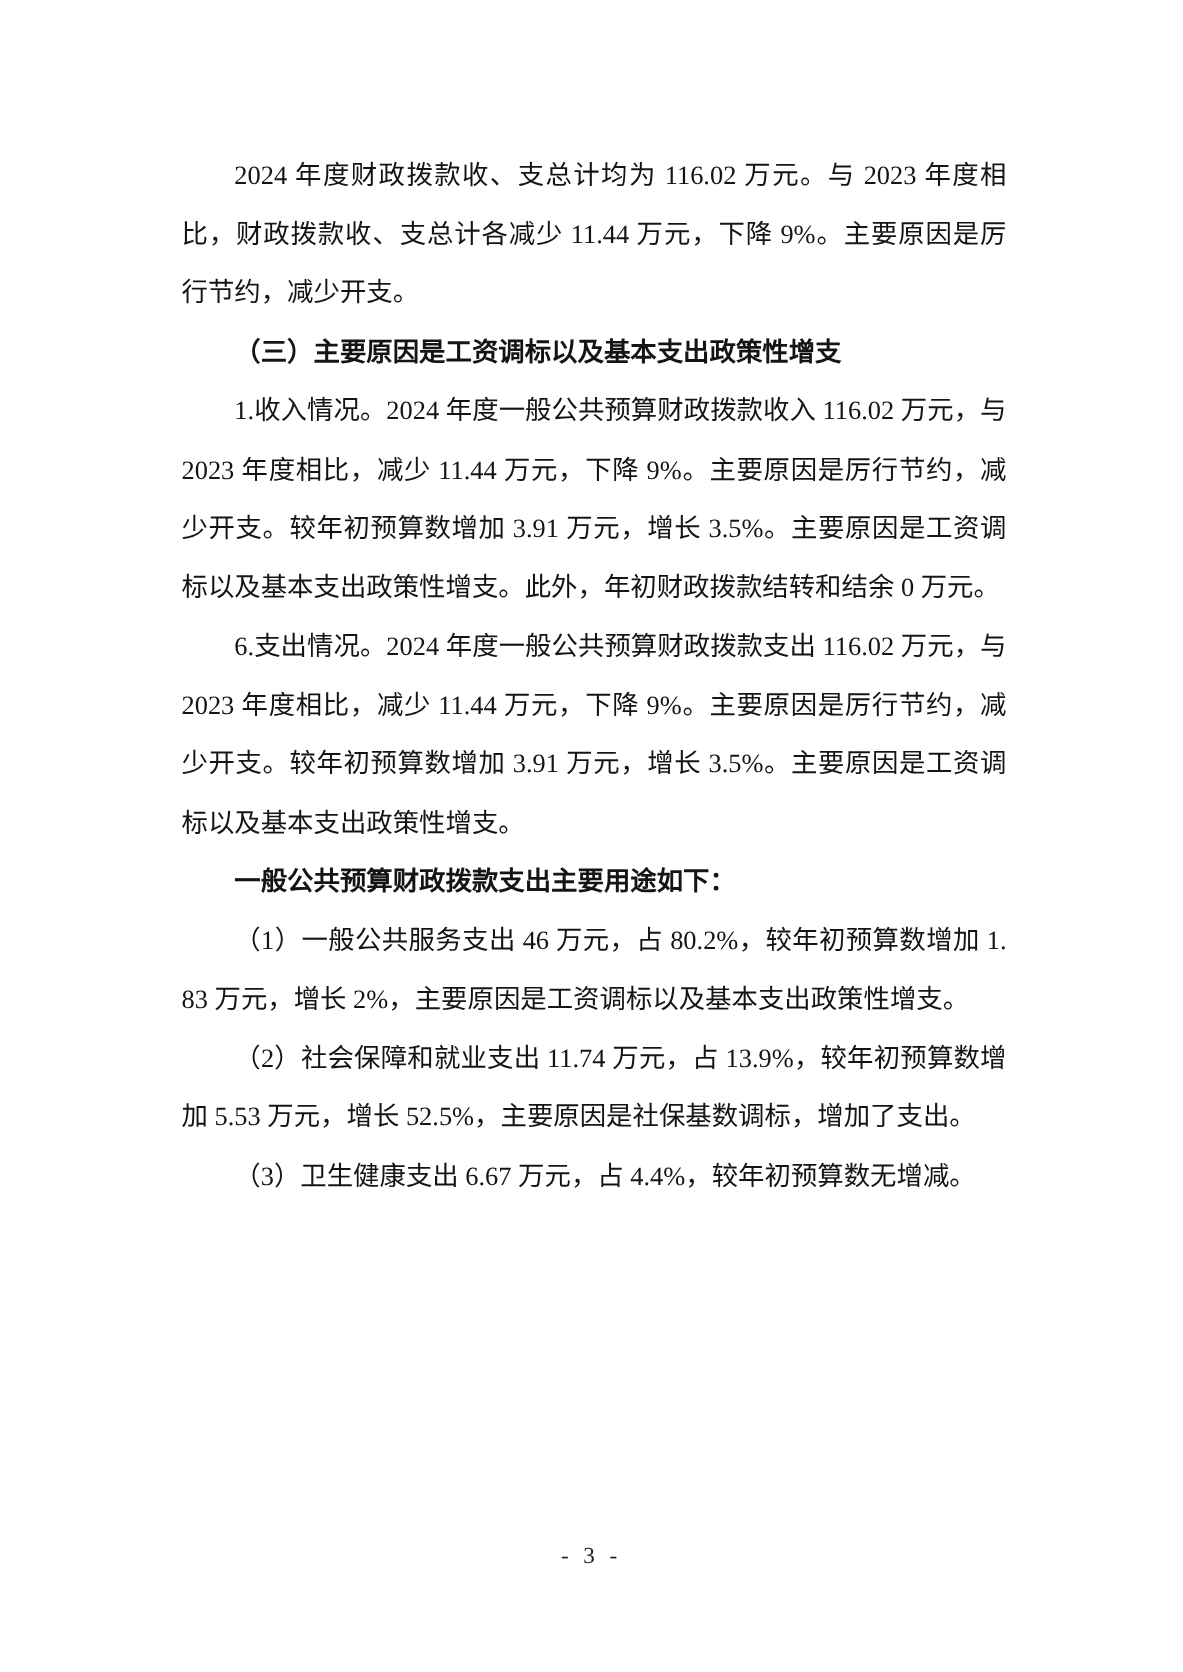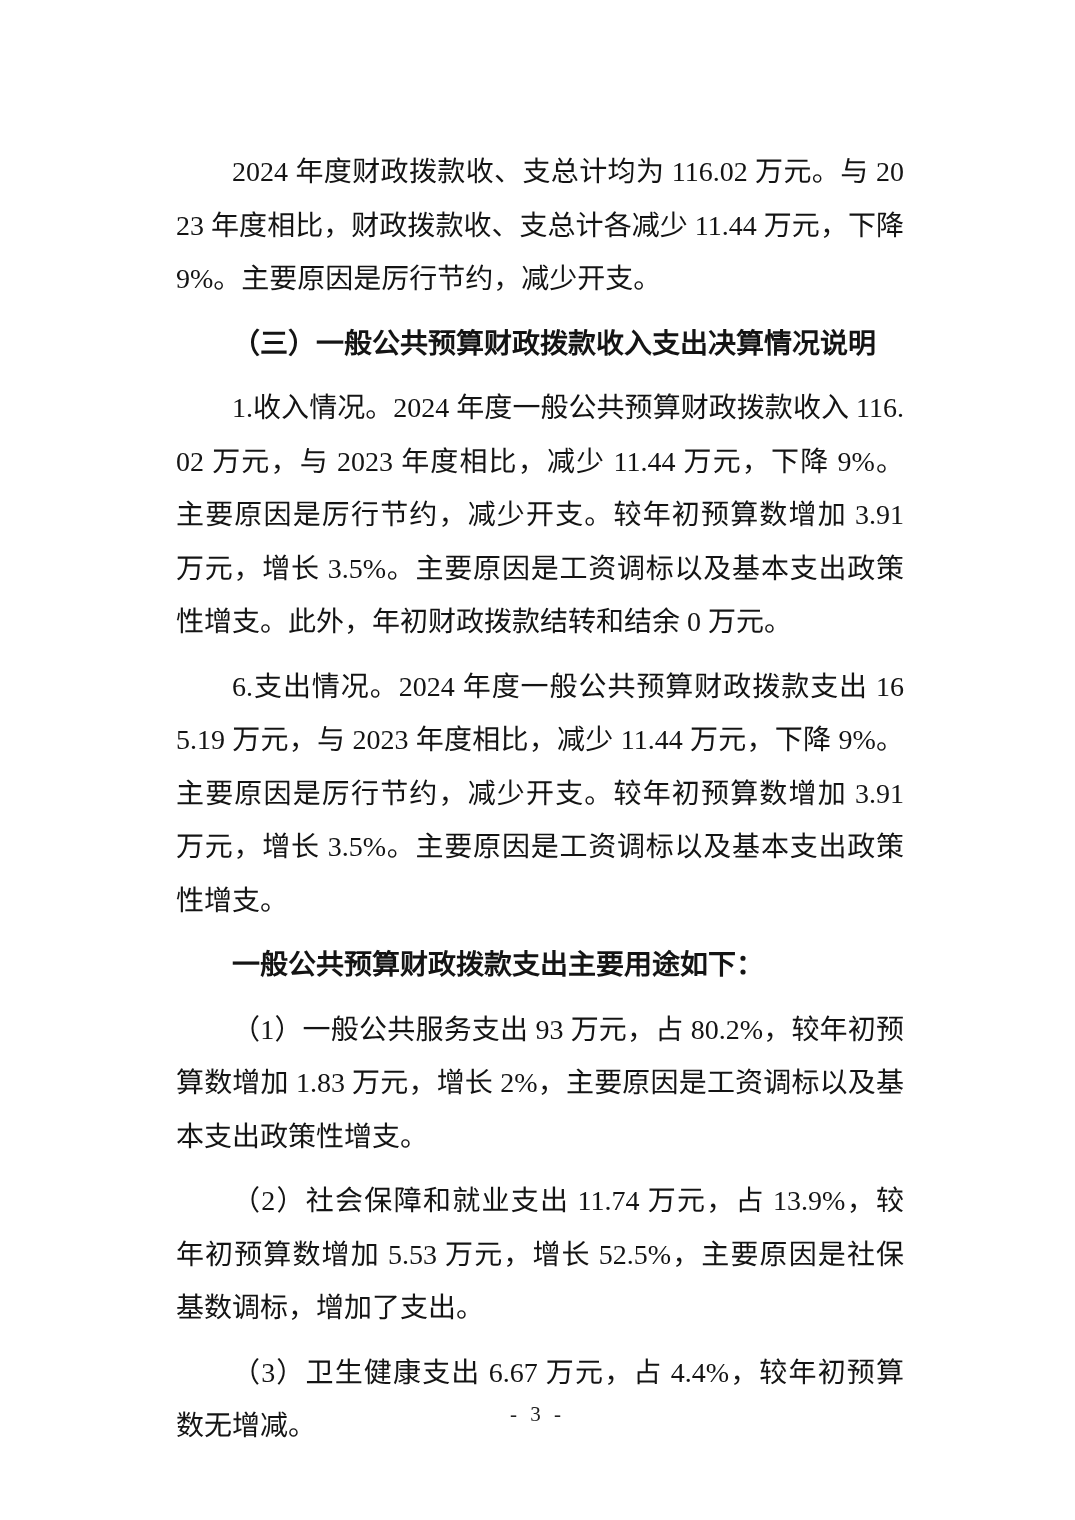--- a/index.html
+++ b/index.html
@@ -23,8 +23,8 @@
     width: 750px;
   }
   .para {
-    margin: 11px;
-    font-size: 28px;
+    margin: 0;
+    font-size: 24px;
     line-height: 53.5px;
     text-align: justify;
     text-justify: inter-character;

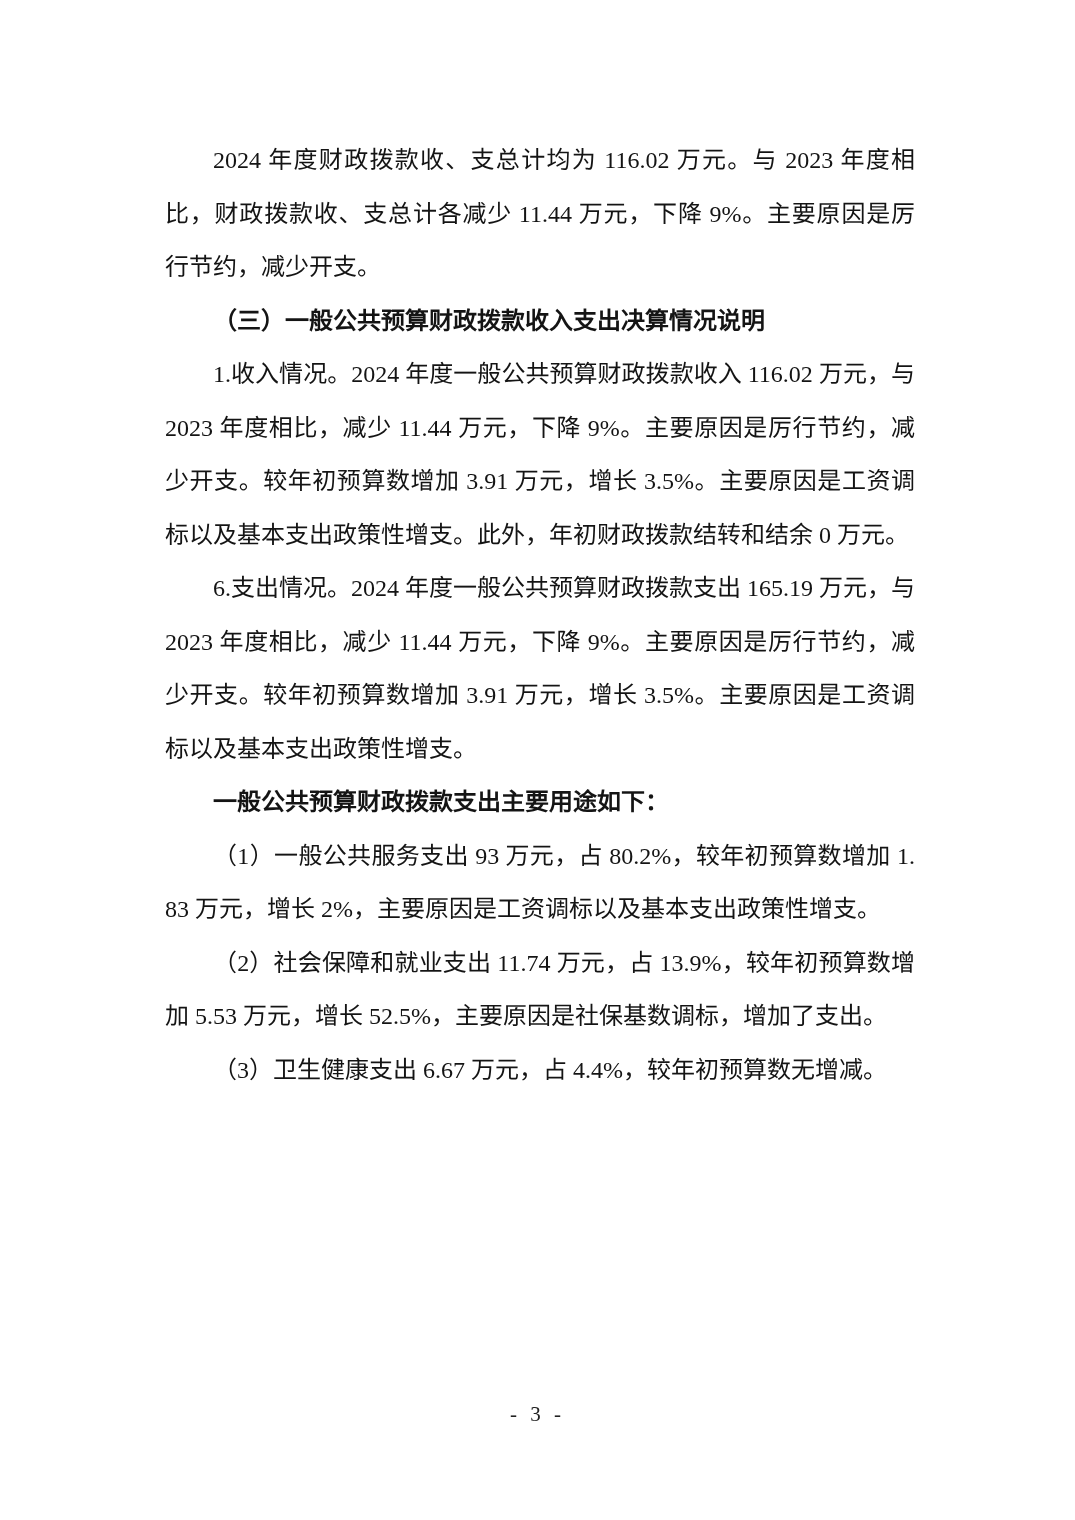--- a/index.html
+++ b/index.html
@@ -60,7 +60,7 @@
 
     <p class="para">2024 年度财政拨款收、支总计均为 116.02 万元。与 2023 年度相比，财政拨款收、支总计各减少 11.44 万元，下降 9%。主要原因是厉行节约，减少开支。</p>
 
-    <p class="para heading para-last-line-left">（三）一般公共预算财政拨款收入支出决算情况说明</p>
+    <p class="para heading para-last-line-left">（三）主要原因是工资调标以及基本支出政策性增支</p>
 
     <p class="para"><span class="lead">1.收入情况。</span><span>2024 年度一般公共预算财政拨款收入 116.02 万元，与 2023 年度相比，减少 11.44 万元，下降 9%。主要原因是厉行节约，减少开支。较年初预算数增加 3.91 万元，增长 3.5%。主要原因是工资调标以及基本支出政策性增支。此外，年初财政拨款结转和结余 0 万元。</span></p>
 

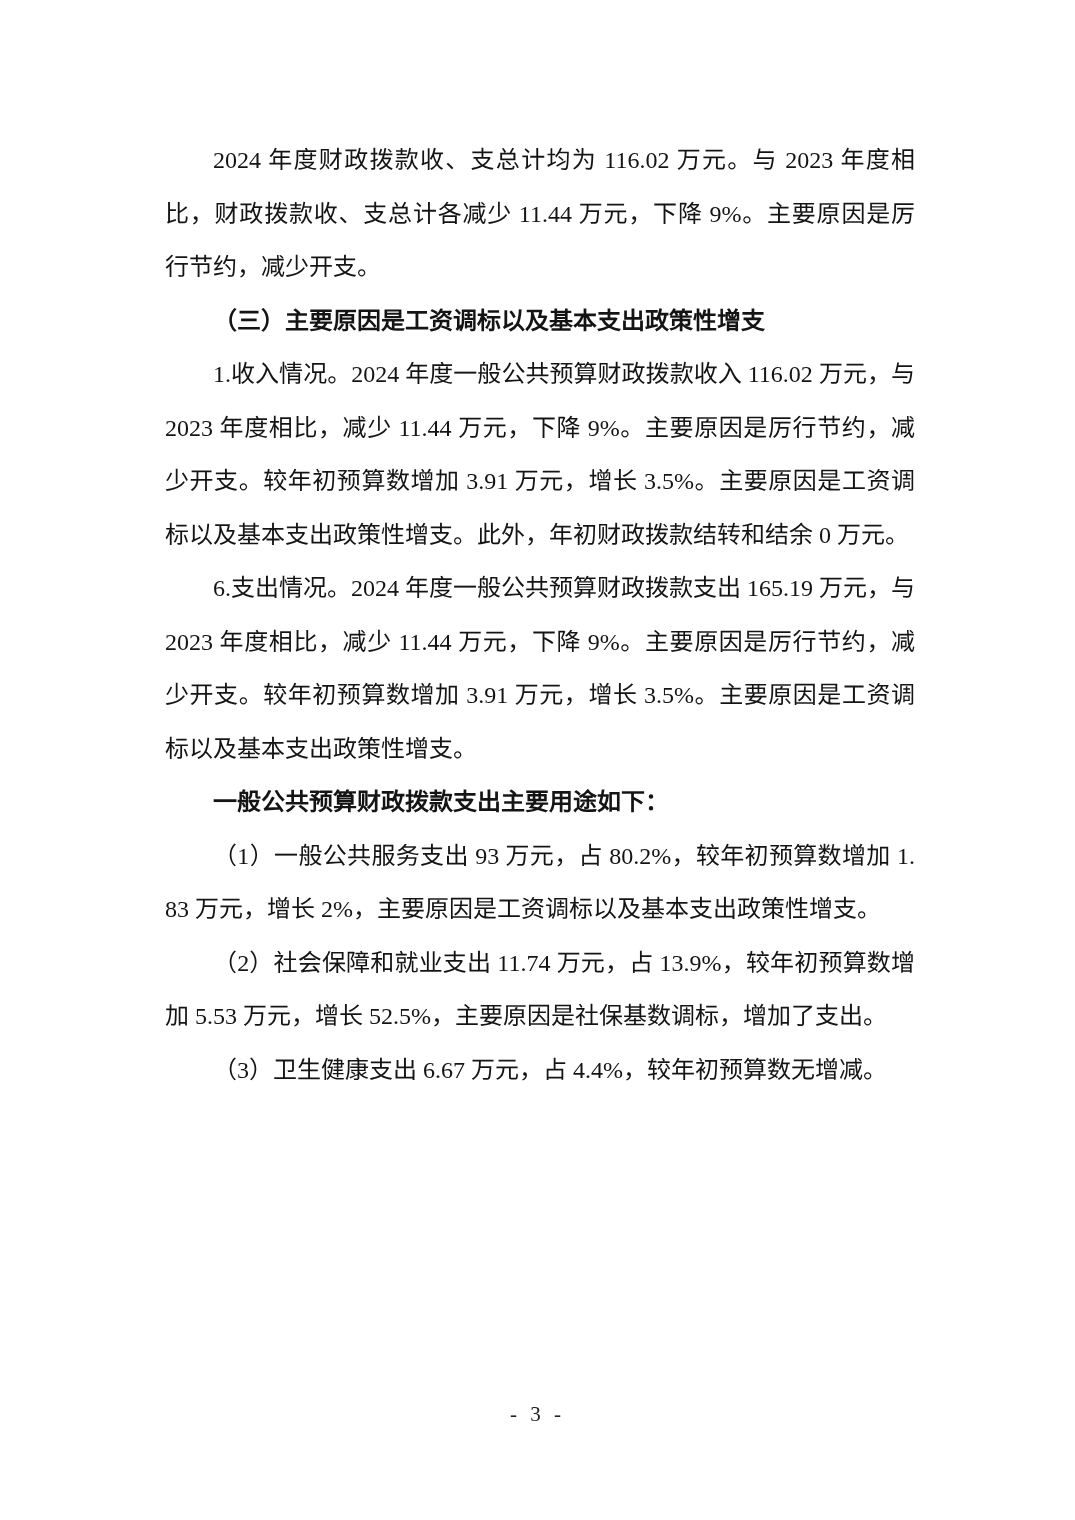--- a/index.html
+++ b/index.html
@@ -64,7 +64,7 @@
 
     <p class="para"><span class="lead">1.收入情况。</span><span>2024 年度一般公共预算财政拨款收入 116.02 万元，与 2023 年度相比，减少 11.44 万元，下降 9%。主要原因是厉行节约，减少开支。较年初预算数增加 3.91 万元，增长 3.5%。主要原因是工资调标以及基本支出政策性增支。此外，年初财政拨款结转和结余 0 万元。</span></p>
 
-    <p class="para"><span class="lead">6.支出情况。</span><span>2024 年度一般公共预算财政拨款支出 165.19 万元，与 2023 年度相比，减少 11.44 万元，下降 9%。主要原因是厉行节约，减少开支。较年初预算数增加 3.91 万元，增长 3.5%。主要原因是工资调标以及基本支出政策性增支。</span></p>
+    <p class="para"><span class="lead">6.支出情况。</span><span>2024 年度一般公共预算财政拨款支出 116.02 万元，与 2023 年度相比，减少 11.44 万元，下降 9%。主要原因是厉行节约，减少开支。较年初预算数增加 3.91 万元，增长 3.5%。主要原因是工资调标以及基本支出政策性增支。</span></p>
 
     <p class="para para-last-line-left">一般公共预算财政拨款支出主要用途如下：</p>
 

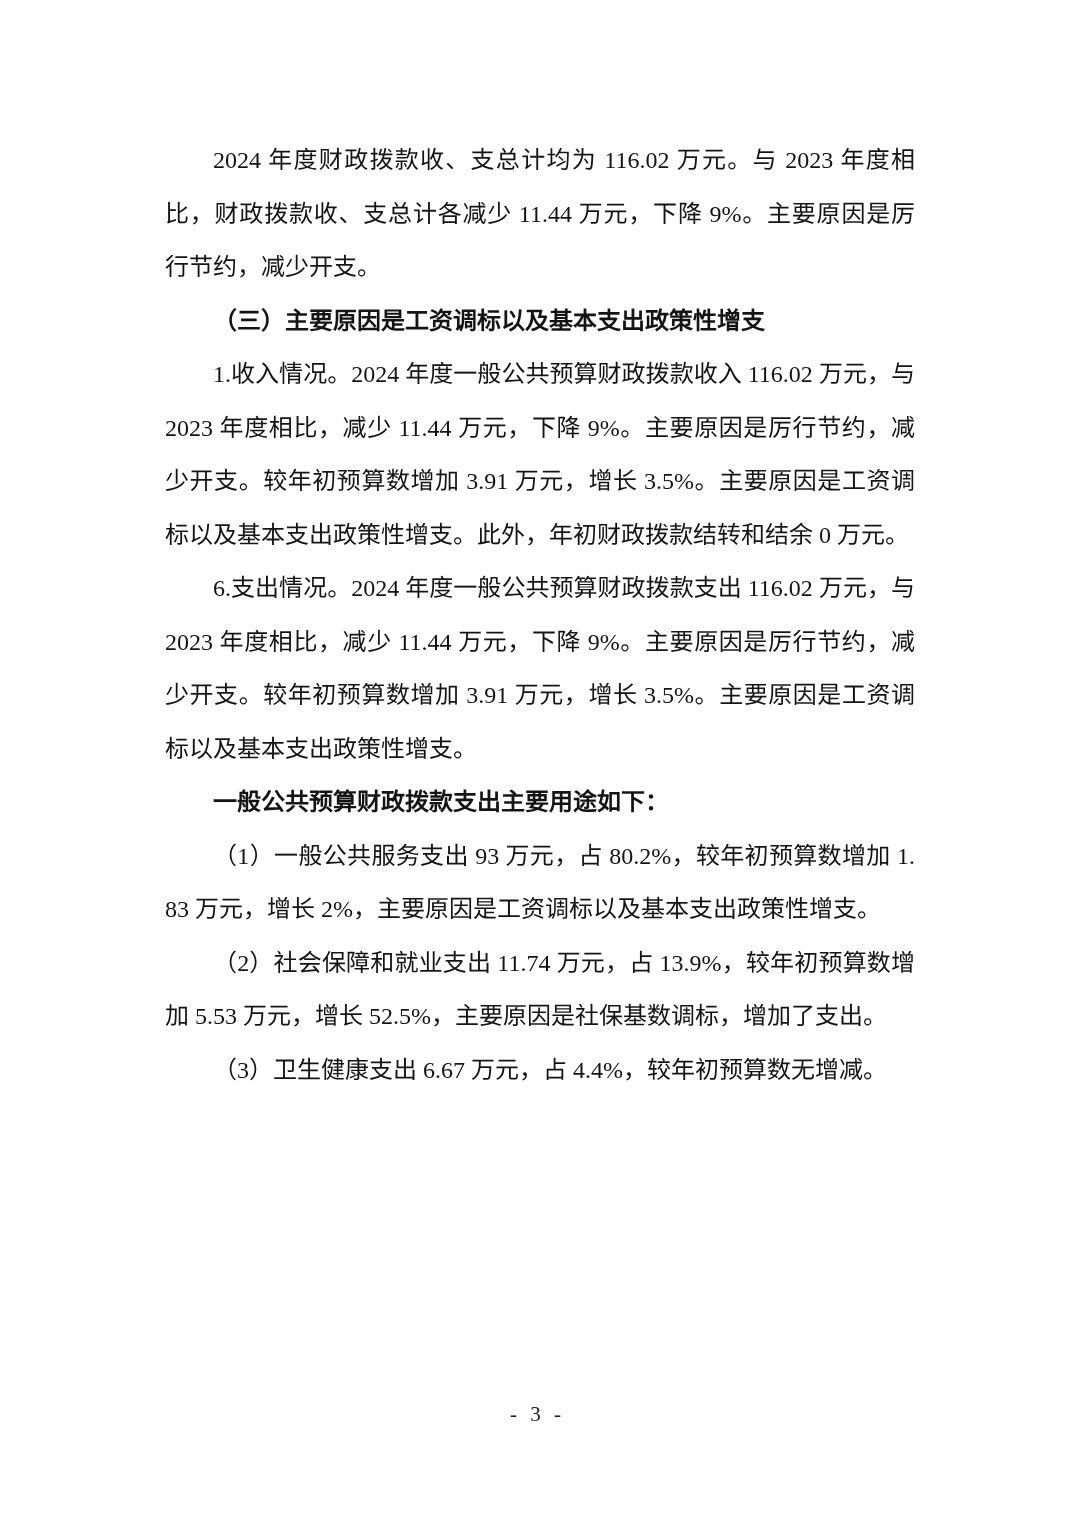--- a/index.html
+++ b/index.html
@@ -68,7 +68,7 @@
 
     <p class="para para-last-line-left">一般公共预算财政拨款支出主要用途如下：</p>
 
-    <p class="para">（1）一般公共服务支出 93 万元，占 80.2%，较年初预算数增加 1.83 万元，增长 2%，主要原因是工资调标以及基本支出政策性增支。</p>
+    <p class="para">（1）一般公共服务支出 46 万元，占 80.2%，较年初预算数增加 1.83 万元，增长 2%，主要原因是工资调标以及基本支出政策性增支。</p>
 
     <p class="para">（2）社会保障和就业支出 11.74 万元，占 13.9%，较年初预算数增加 5.53 万元，增长 52.5%，主要原因是社保基数调标，增加了支出。</p>
 

